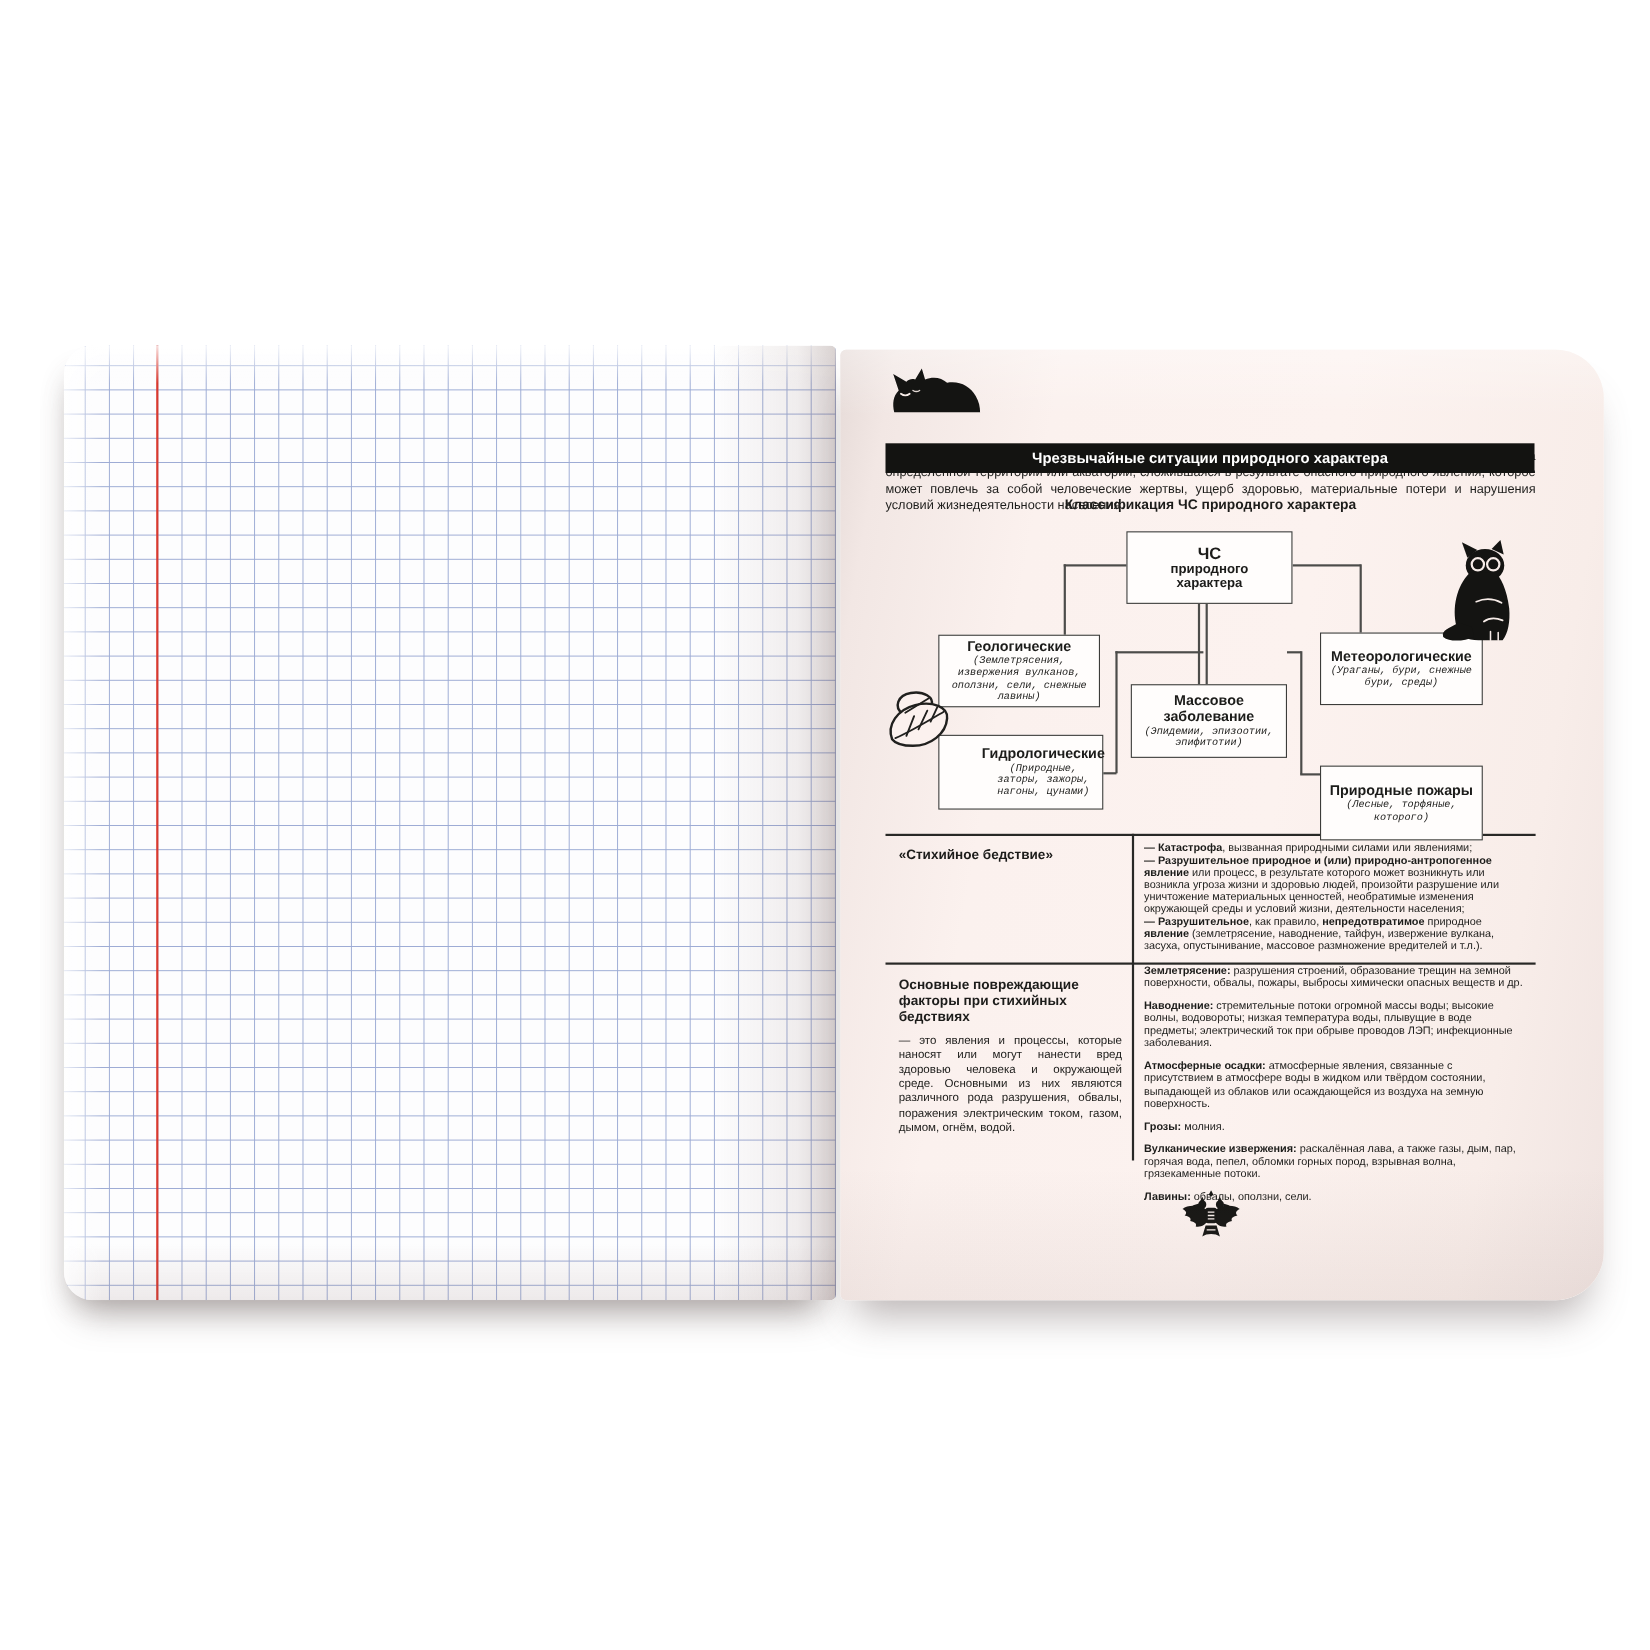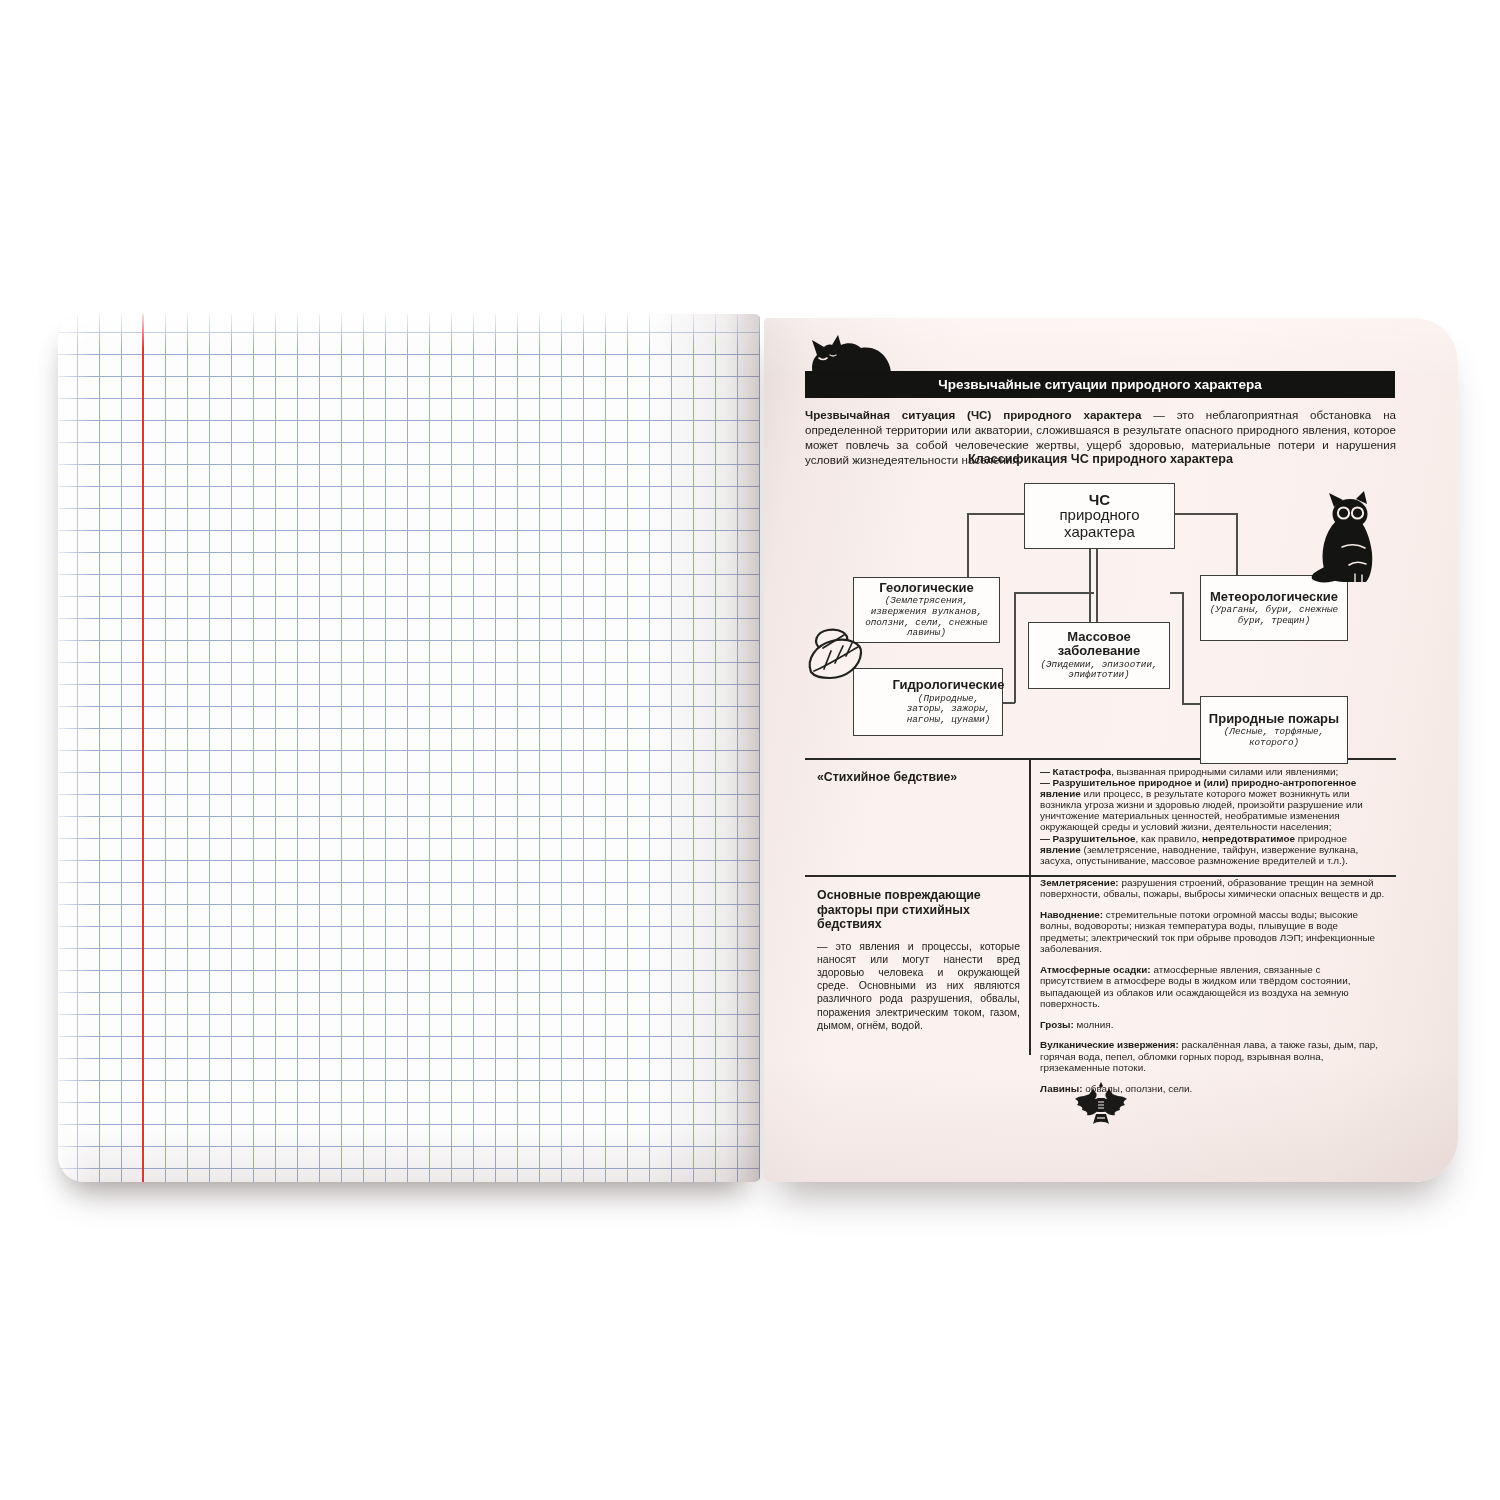--- a/index.html
+++ b/index.html
@@ -78,7 +78,7 @@
       <path d="M20,22 Q23,24 26,22" stroke="#f7ece8" stroke-width="1.3" fill="none" stroke-linecap="round" opacity=".9"></path>
     </svg>
 
-    <div class="hdr-bar" style="background: rgb(19, 19, 17);">Чрезвычайные ситуации природного характера</div>
+    <div class="hdr-bar" style="background: rgb(19, 19, 17); margin-top: 32px;">Чрезвычайные ситуации природного характера</div>
 
     <div class="intro"><b>Чрезвычайная ситуация (ЧС) природного характера</b><span> — это неблагоприятная обстановка на определенной территории или акватории, сложившаяся в результате опасного природного явления, которое может повлечь за собой человеческие жертвы, ущерб здоровью, материальные потери и нарушения условий жизнедеятельности населения.</span></div>
 

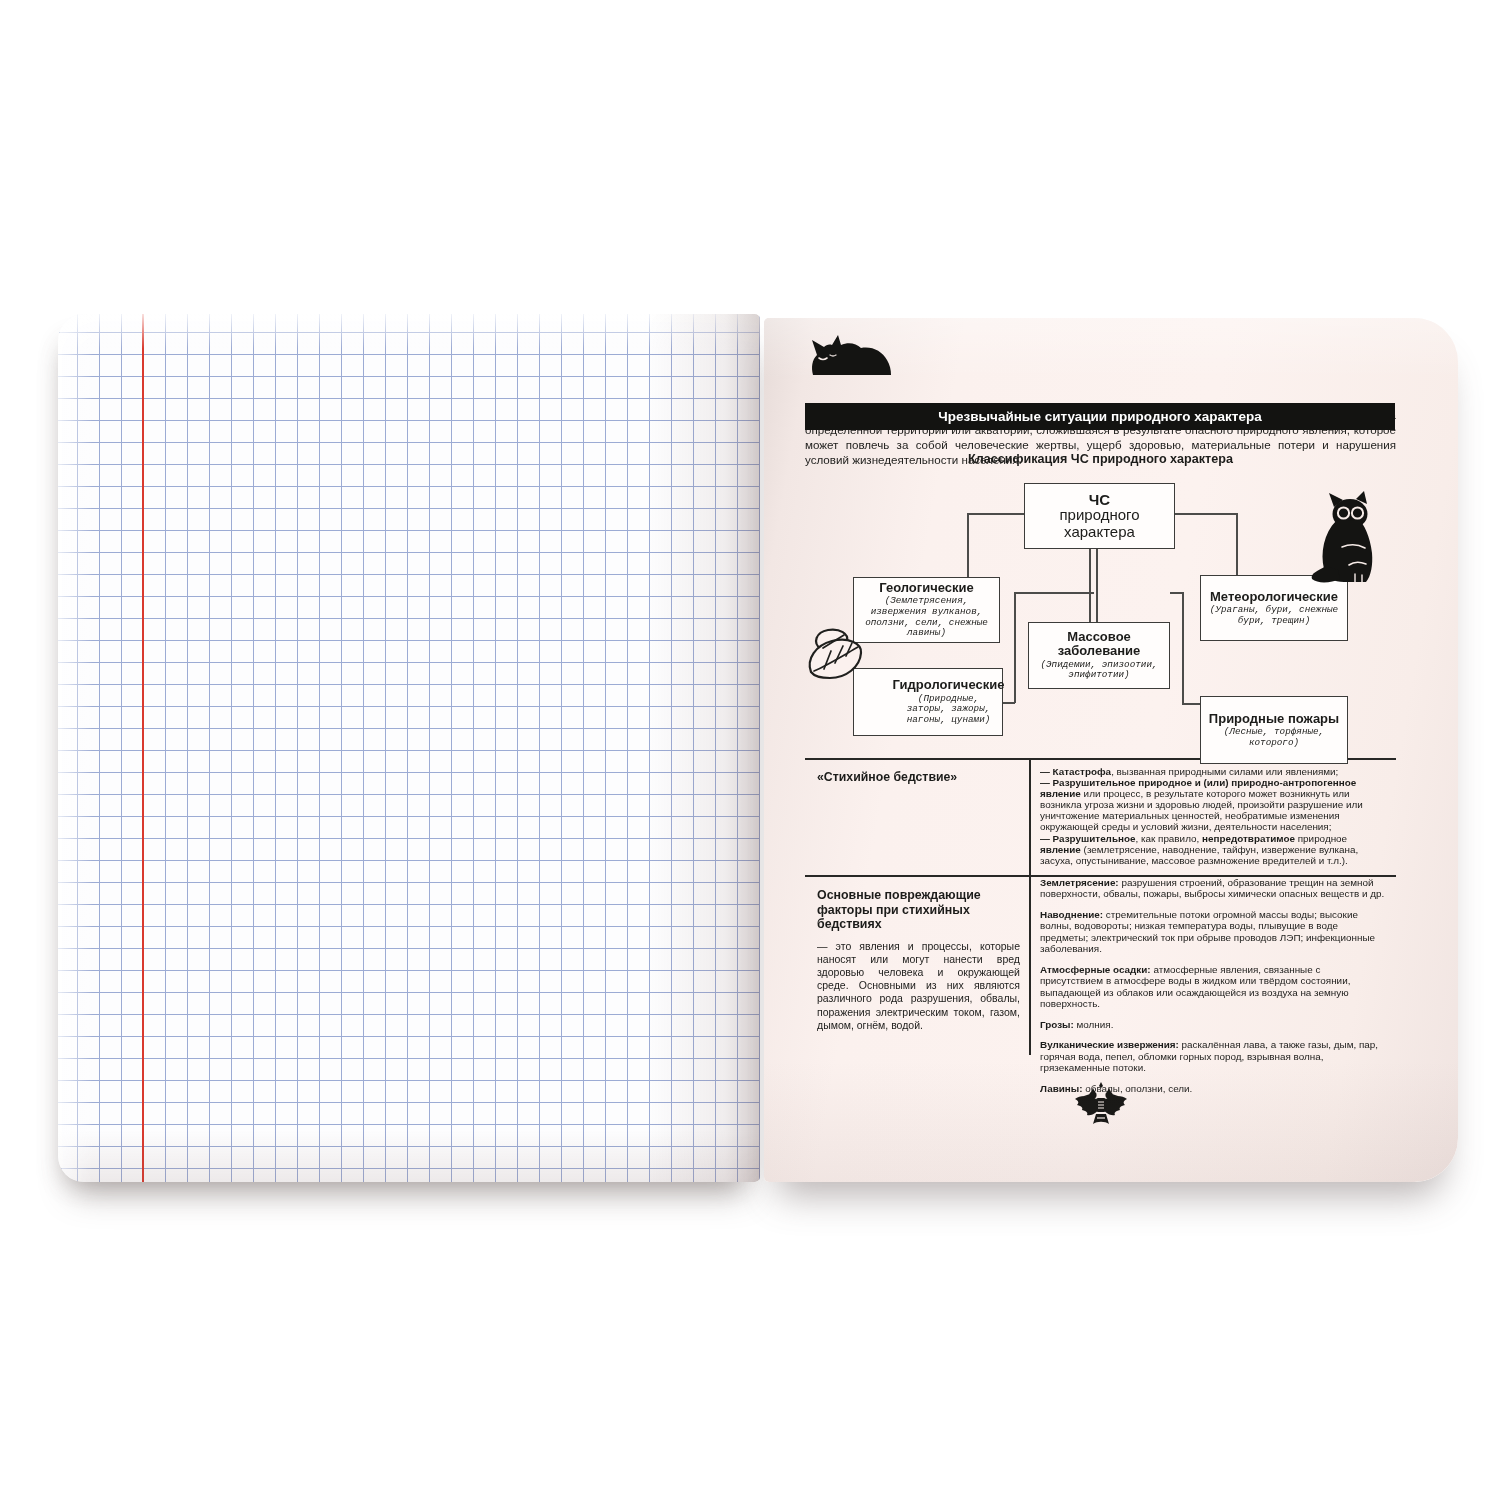--- a/index.html
+++ b/index.html
@@ -44,7 +44,7 @@
   .fc-title{font-weight:bold;font-size:13px;line-height:1.1;}
   .fc-detail{font-style:italic;font-size:9.3px;line-height:1.14;margin-top:1px;font-family:Liberation Mono, monospace;}
   .fc-root-title{font-weight:bold;font-size:15px;line-height:1.0;}
-  .fc-root-sub{font-weight:normal;font-size:15px;line-height:1.08;width:112px;}
+  .fc-root-sub{font-weight:bold;font-size:12px;line-height:1.08;width:112px;}
 
   
   .tl{position:absolute;background:#282826;}

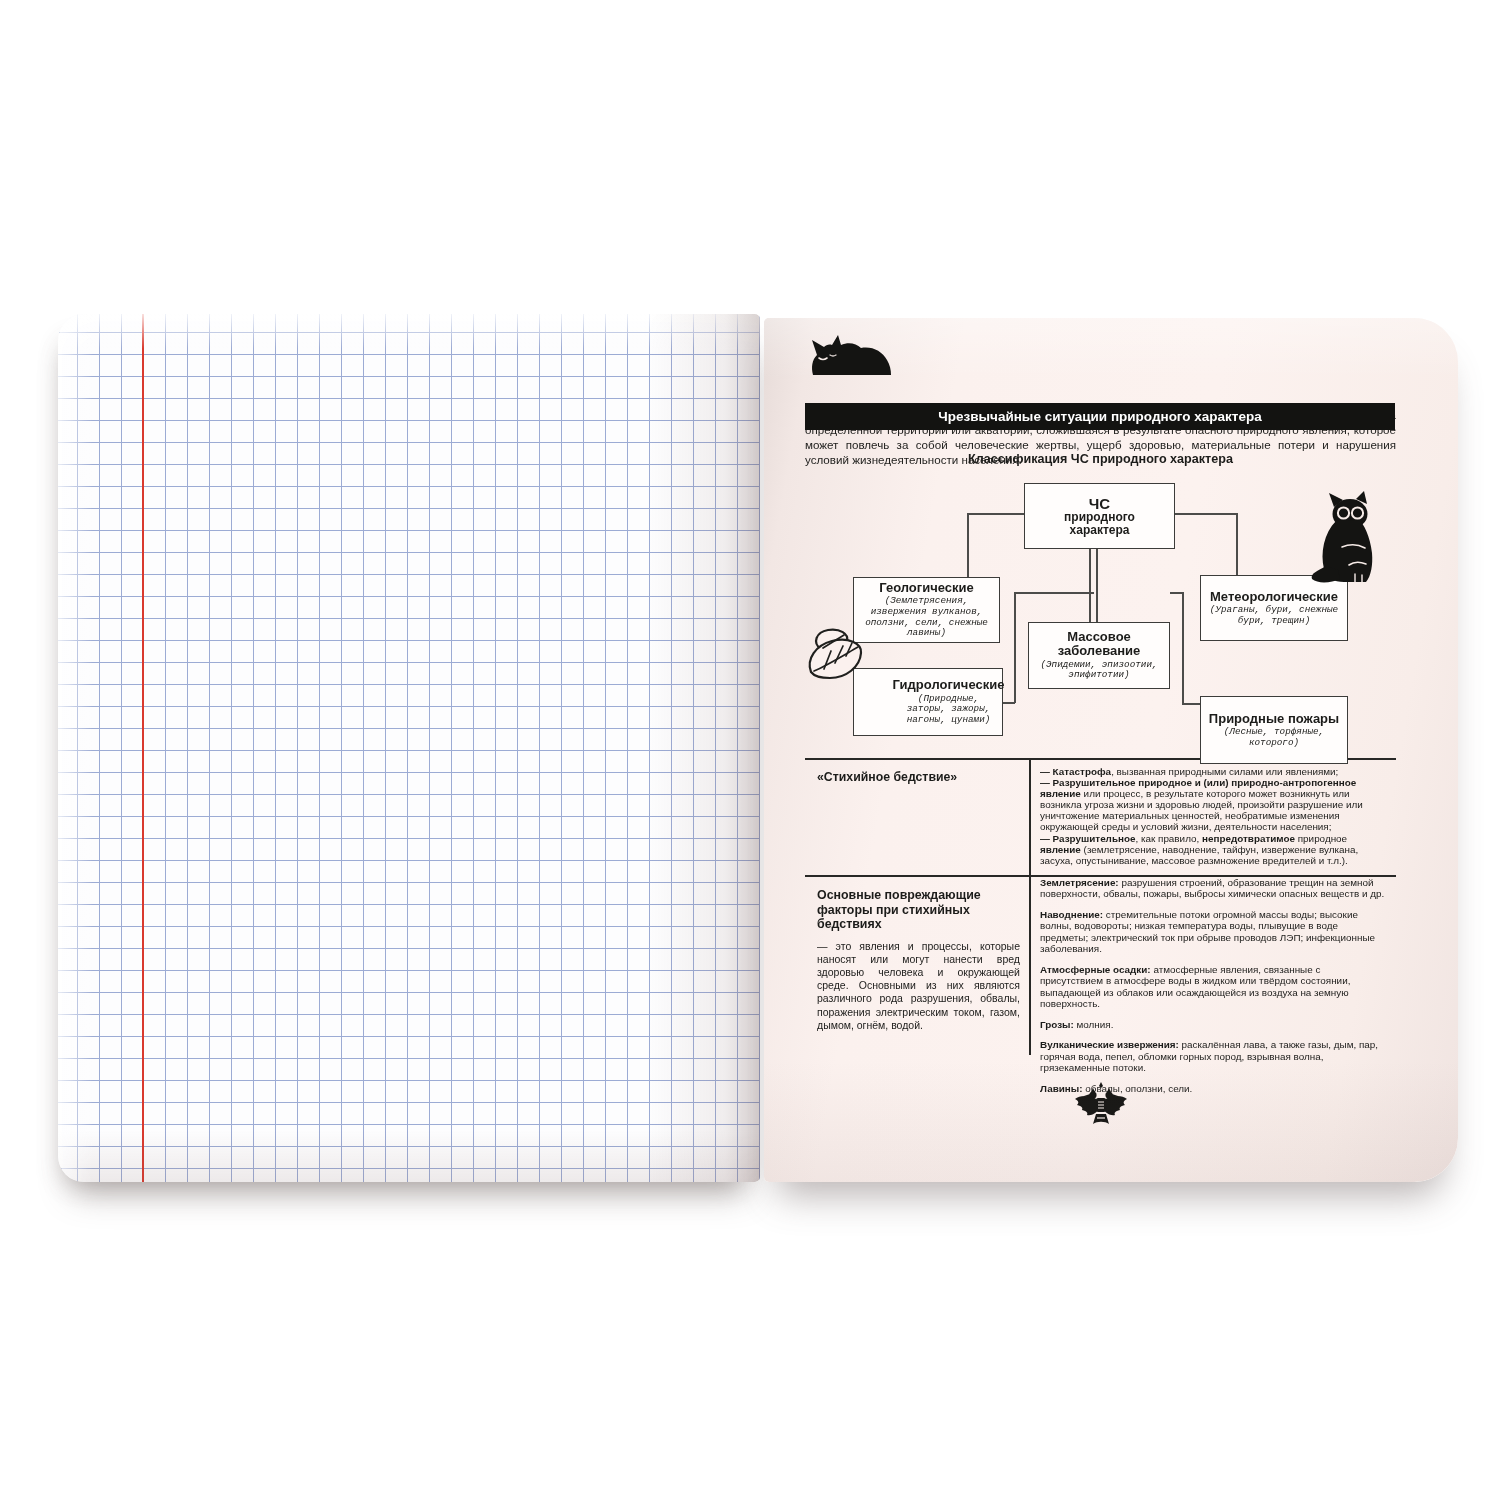--- a/index.html
+++ b/index.html
@@ -115,7 +115,7 @@
     </div>
     <div class="fc-node" style="left:436px;top:257px;width:148px;height:66px;">
       <div class="fc-title">Метеорологические</div>
-      <div class="fc-detail">(Ураганы, бури, снежные бури, трещин)</div>
+      <div class="fc-detail">(Ураганы, бури, снежные бури, среды)</div>
     </div>
     <div class="fc-node" style="left:436px;top:352px;width:148px;height:68px;margin-top:26px;">
       <div class="fc-title">Природные пожары</div>

